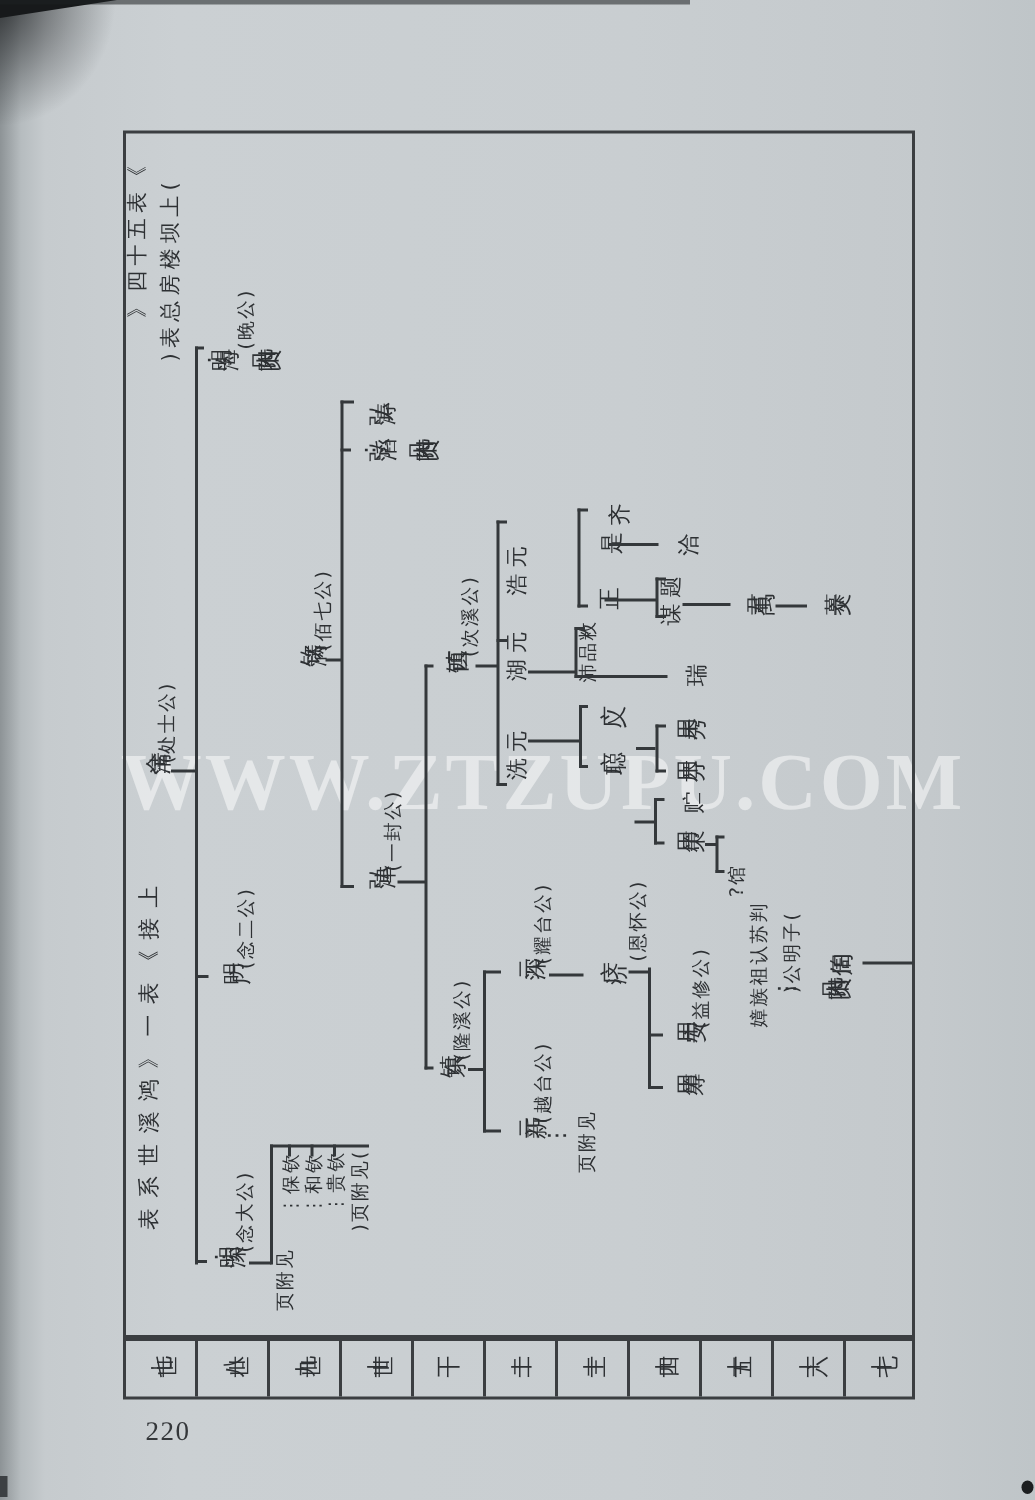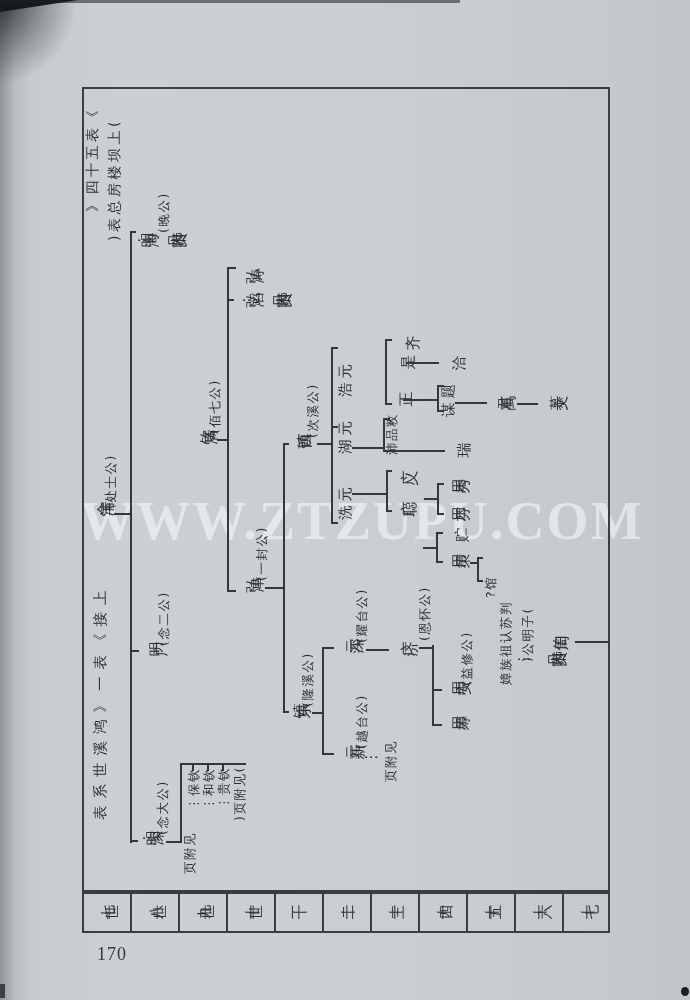--- a/index.html
+++ b/index.html
@@ -202,7 +202,7 @@
       <span class="sr gen" style="left: 569px; top: 921px;">十七</span>
     </div>
 
-  <div class="pageno">170</div>
+  <div class="pageno">220</div>
   <div class="speck-br"></div>
   <div class="speck-bl"></div>
 </div>

